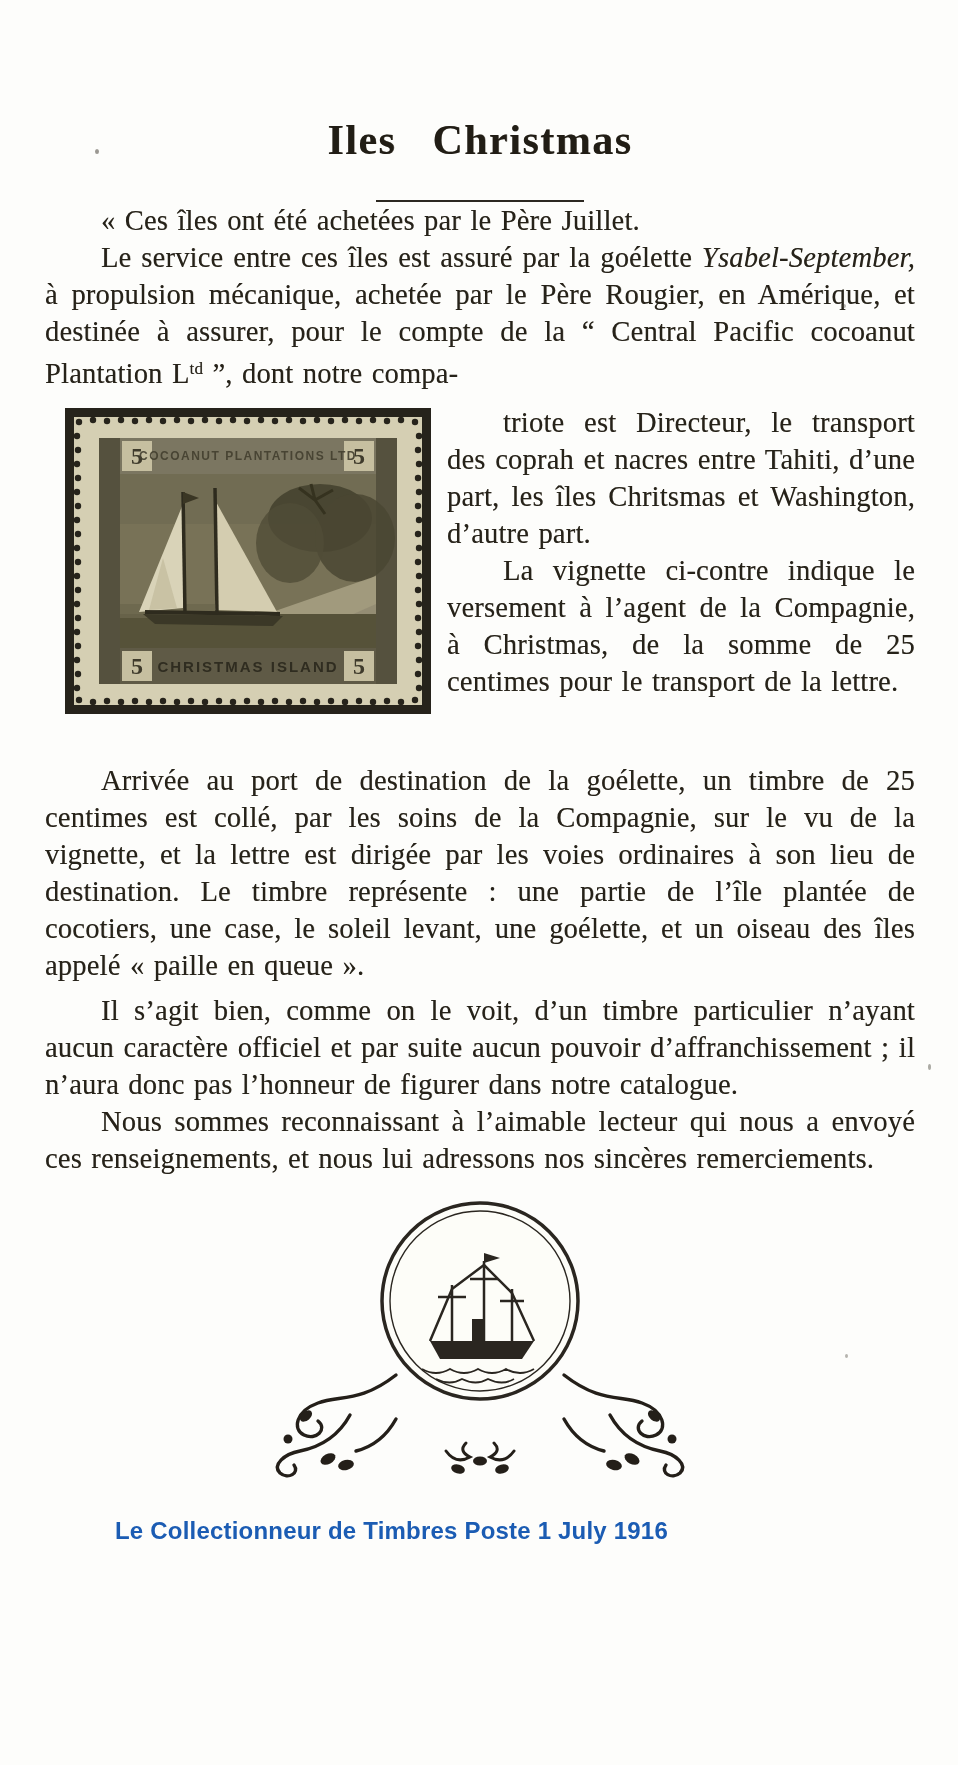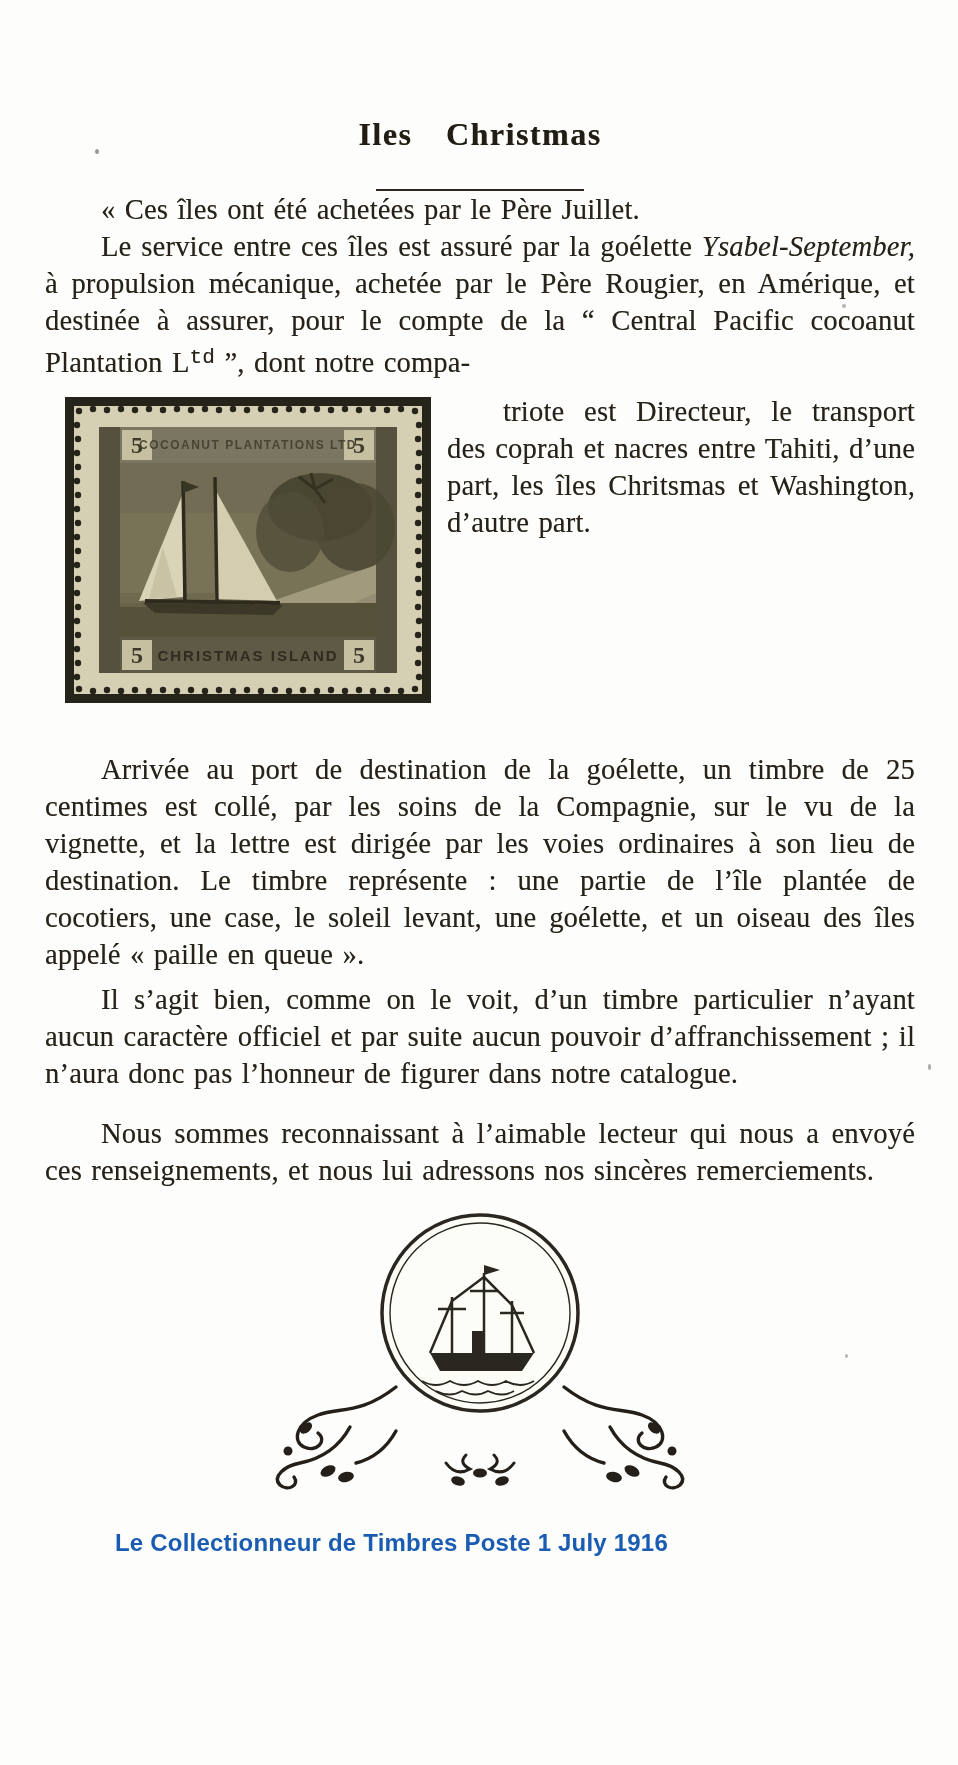--- a/index.html
+++ b/index.html
@@ -29,7 +29,7 @@
   .title {
     margin: 116px 0 0 0;
     text-align: center;
-    font-size: 32px;
+    font-size: 42px;
     font-weight: bold;
     letter-spacing: 1.5px;
     word-spacing: 24px;

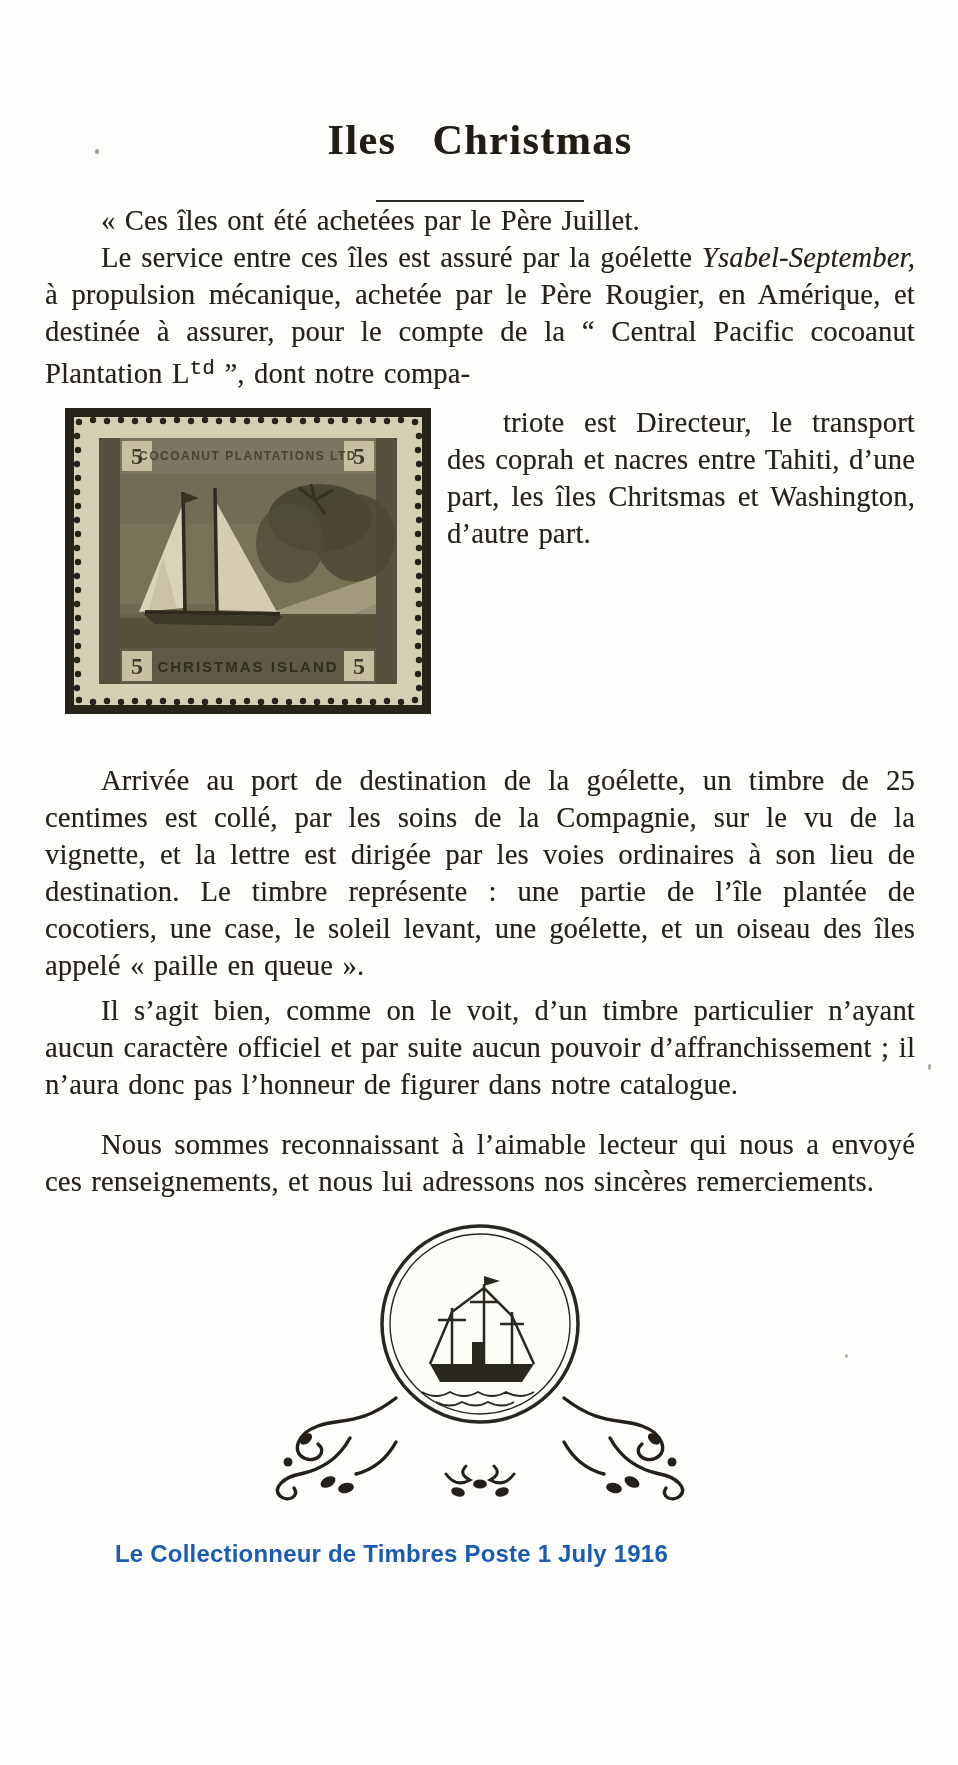--- a/index.html
+++ b/index.html
@@ -58,7 +58,7 @@
   .mt2 { margin-top: 17px; }
   .no-indent { text-indent: 0; }
   .ital { font-style: italic; }
-  sup.ltd { font-size: 21px; vertical-align: 9px; font-family: Liberation Mono, monospace; }
+  sup.ltd { font-size: 17px; vertical-align: 9px; }
 
   .stamp-wrap { margin-top: 12px; }
   .stamp-figure {

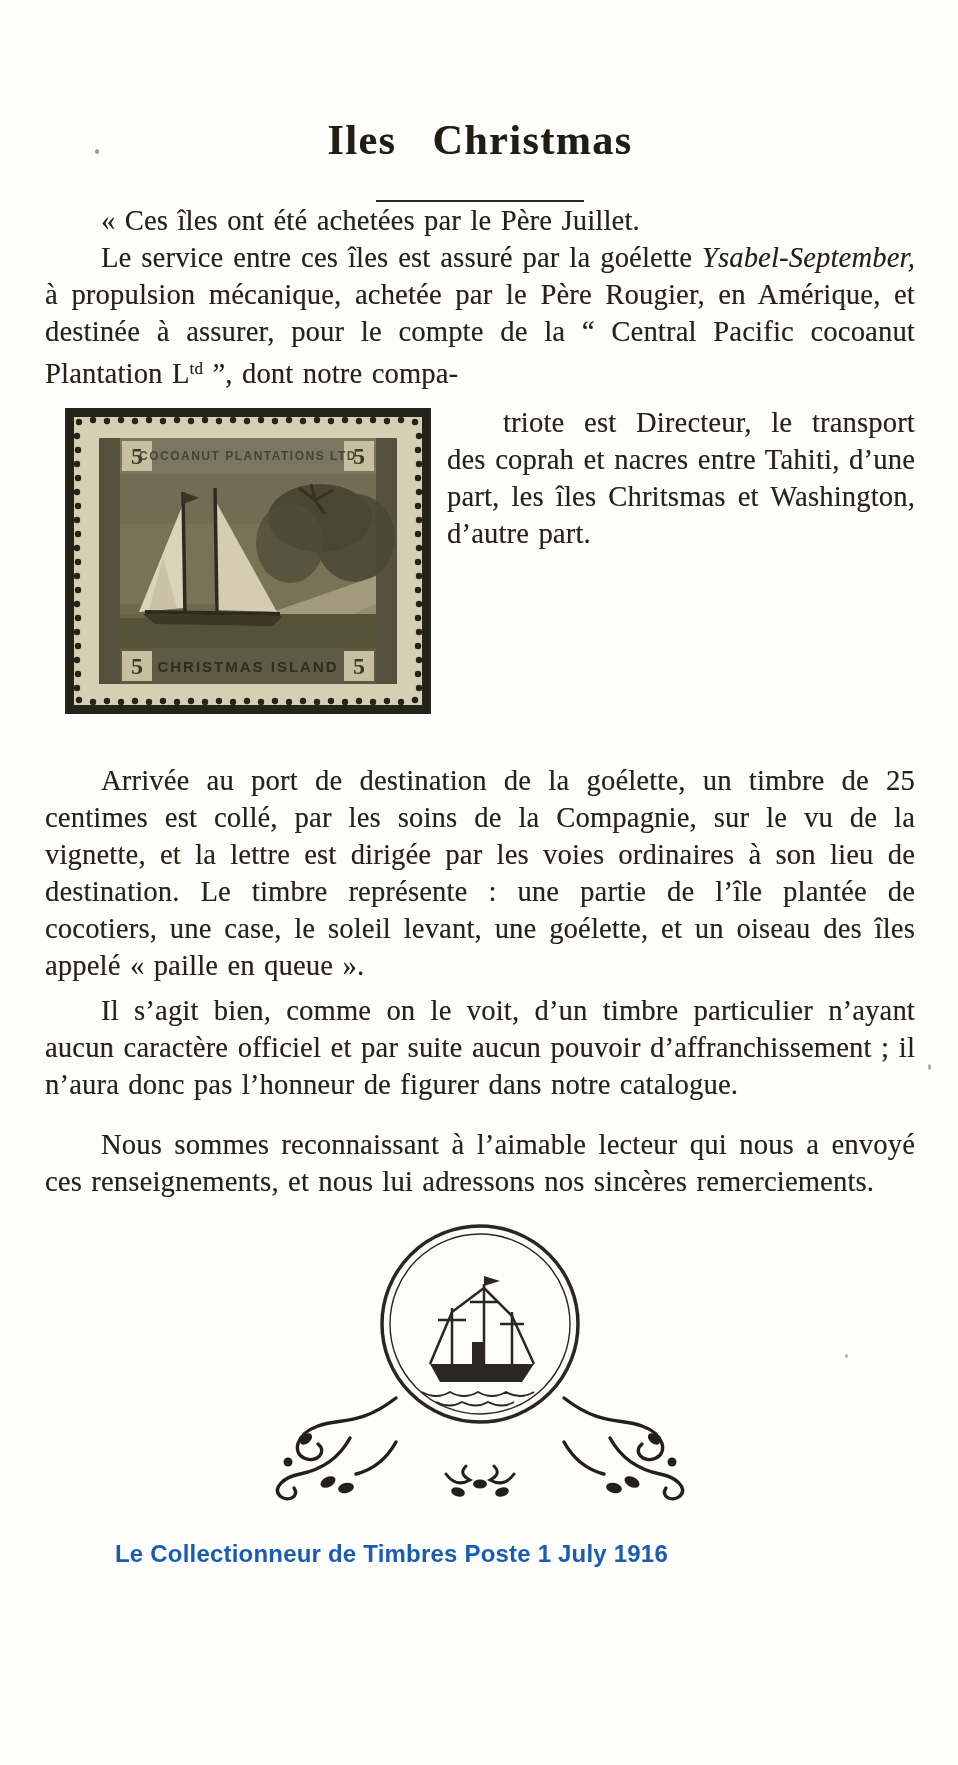--- a/index.html
+++ b/index.html
@@ -251,6 +251,7 @@
     </svg>
 
     <p class="body-par no-indent">triote est Directeur, le transport des coprah et nacres entre Tahiti, d’une part, les îles Chritsmas et Washington, d’autre part.</p>
+    <p class="body-par mt2">La vignette ci-contre indique le versement à l’agent de la Compagnie, à Christmas, de la somme de 25 centimes pour le transport de la lettre.</p>
 
     <p class="body-par clear-left" style="margin-top:2px;">Arrivée au port de destination de la goélette, un timbre de 25 centimes est collé, par les soins de la Compagnie, sur le vu de la vignette, et la lettre est dirigée par les voies ordinaires à son lieu de destination. Le timbre représente : une partie de l’île plantée de cocotiers, une case, le soleil levant, une goélette, et un oiseau des îles appelé « paille en queue ».</p>
   </div>

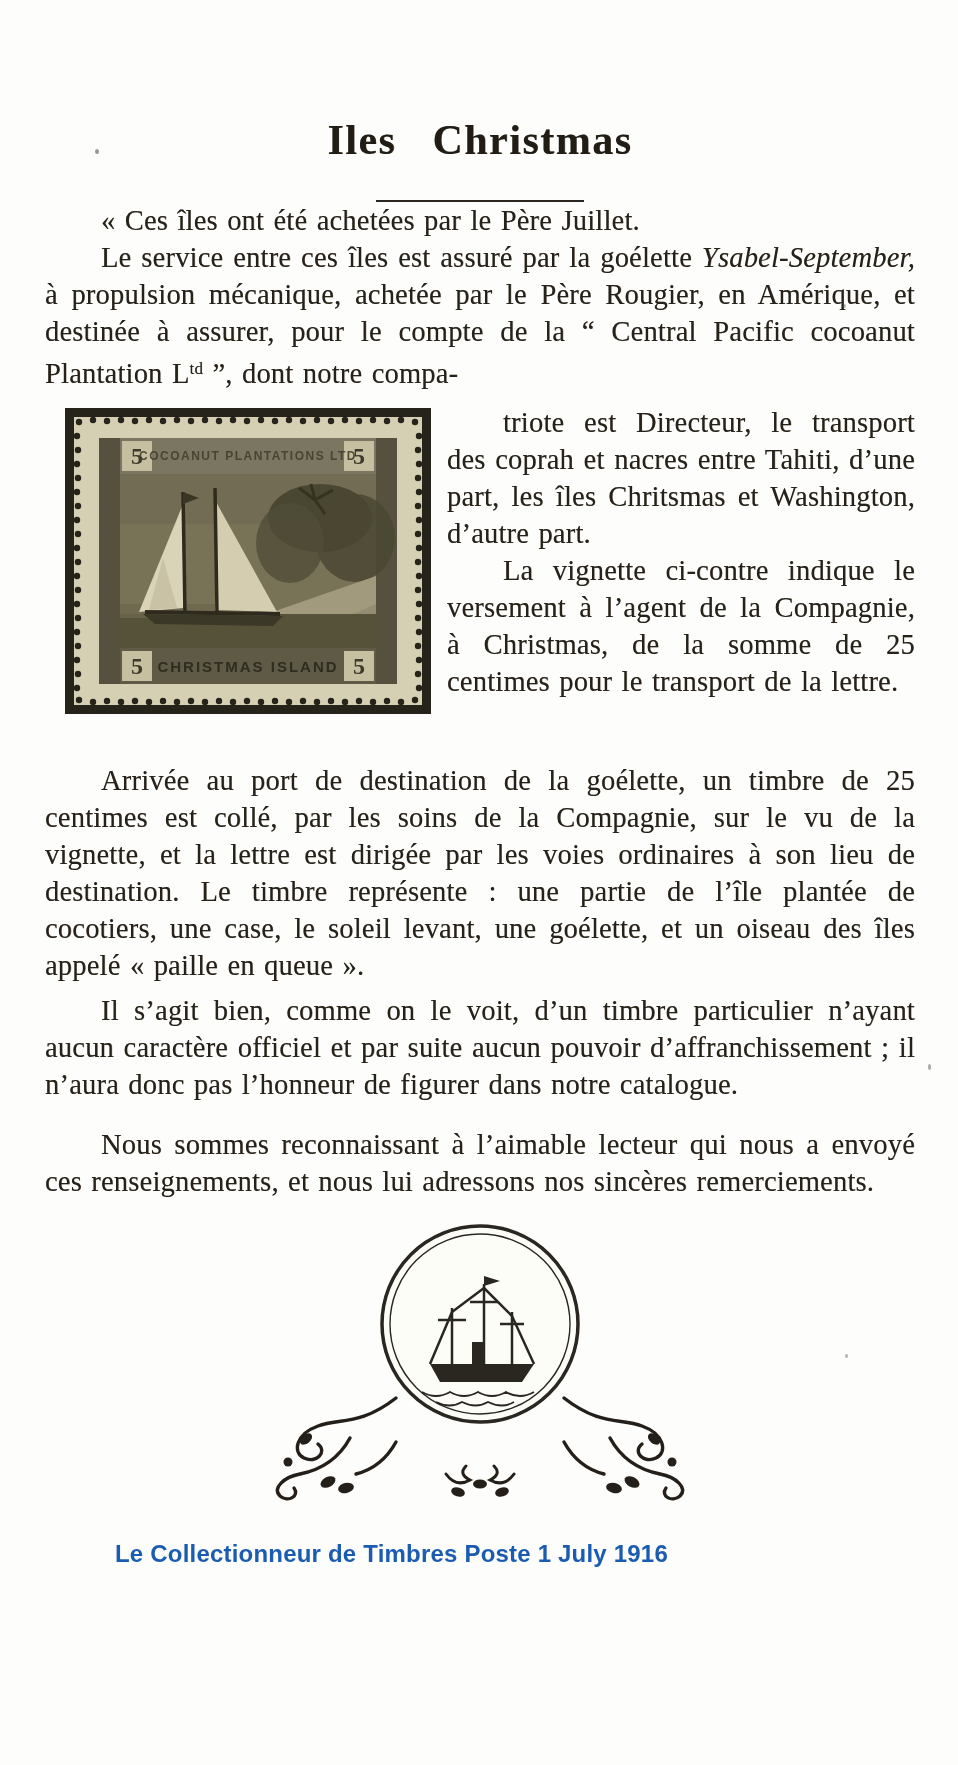--- a/index.html
+++ b/index.html
@@ -258,7 +258,7 @@
 
   <p class="body-par" style="margin-top:8px;">Il s’agit bien, comme on le voit, d’un timbre particulier n’ayant aucun caractère officiel et par suite aucun pouvoir d’affranchissement ; il n’aura donc pas l’honneur de figurer dans notre catalogue.</p>
 
-  <p class="body-par" style="margin-top:23px;">Nous sommes reconnaissant à l’aimable lecteur qui nous a envoyé ces renseignements, et nous lui adressons nos sincères remerciements.</p>
+  <p class="body-par" style="">Nous sommes reconnaissant à l’aimable lecteur qui nous a envoyé ces renseignements, et nous lui adressons nos sincères remerciements.</p>
 
   <div class="vignette-block">
     <svg width="560" height="300" viewBox="0 0 560 300" xmlns="http://www.w3.org/2000/svg">

